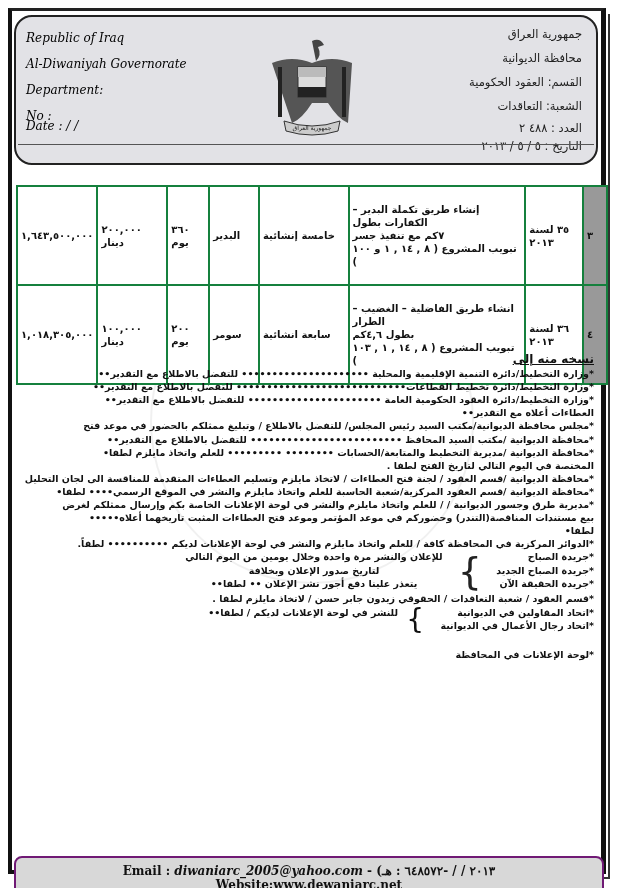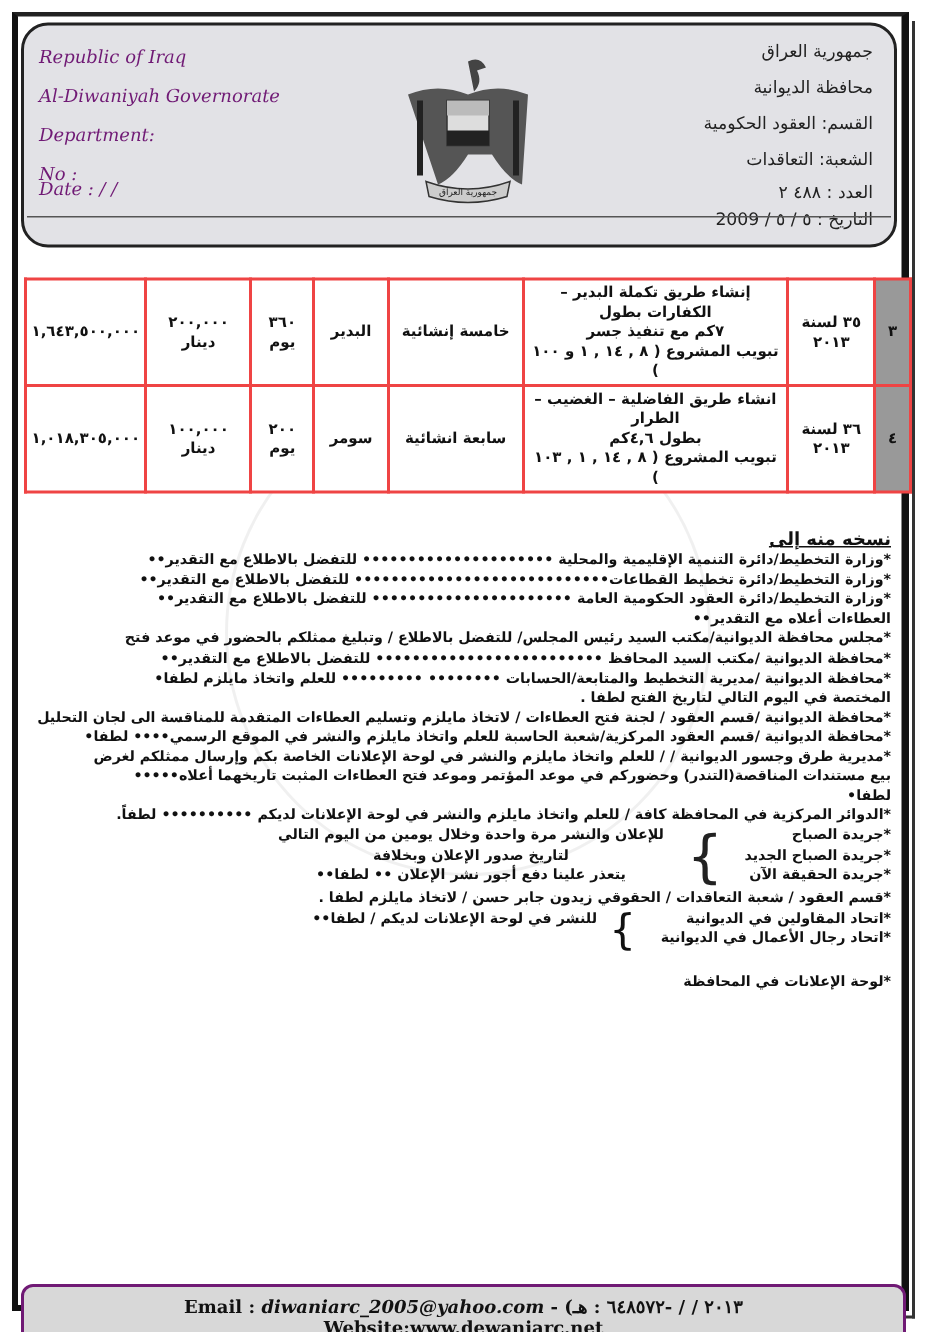--- a/index.html
+++ b/index.html
@@ -7,7 +7,7 @@
   .page-frame{position:absolute;left:8px;top:8px;width:598px;height:866px;border-left:4px solid #111;border-top:3px solid #222;border-right:5px solid #111;border-bottom:4px solid #111;box-sizing:border-box;}
   .page-frame:after{content:"";position:absolute;left:3px;top:3px;right:-9px;bottom:-9px;border-right:2px solid #333;border-bottom:2px solid #333;}
   .header-box{position:absolute;left:14px;top:15px;width:584px;height:150px;border:2px solid #222;border-radius:18px;background:#e2e2e6;box-sizing:border-box;}
-  .hdr-en{position:absolute;left:10px;font-family:"DejaVu Serif",serif;font-style:italic;font-size:12px;color:#701a75;}
+  .hdr-en{position:absolute;left:10px;font-family:"DejaVu Serif",serif;font-style:italic;font-size:12px;color:#000000;}
   .hdr-ar{position:absolute;right:14px;font-family:"DejaVu Sans",sans-serif;font-size:11.5px;color:#222;direction:rtl;text-align:right;}
   .date-line{position:absolute;left:2px;right:2px;top:127px;border-top:1px solid #555;}
   .seal{position:absolute;left:246px;top:16px;width:100px;height:110px;}

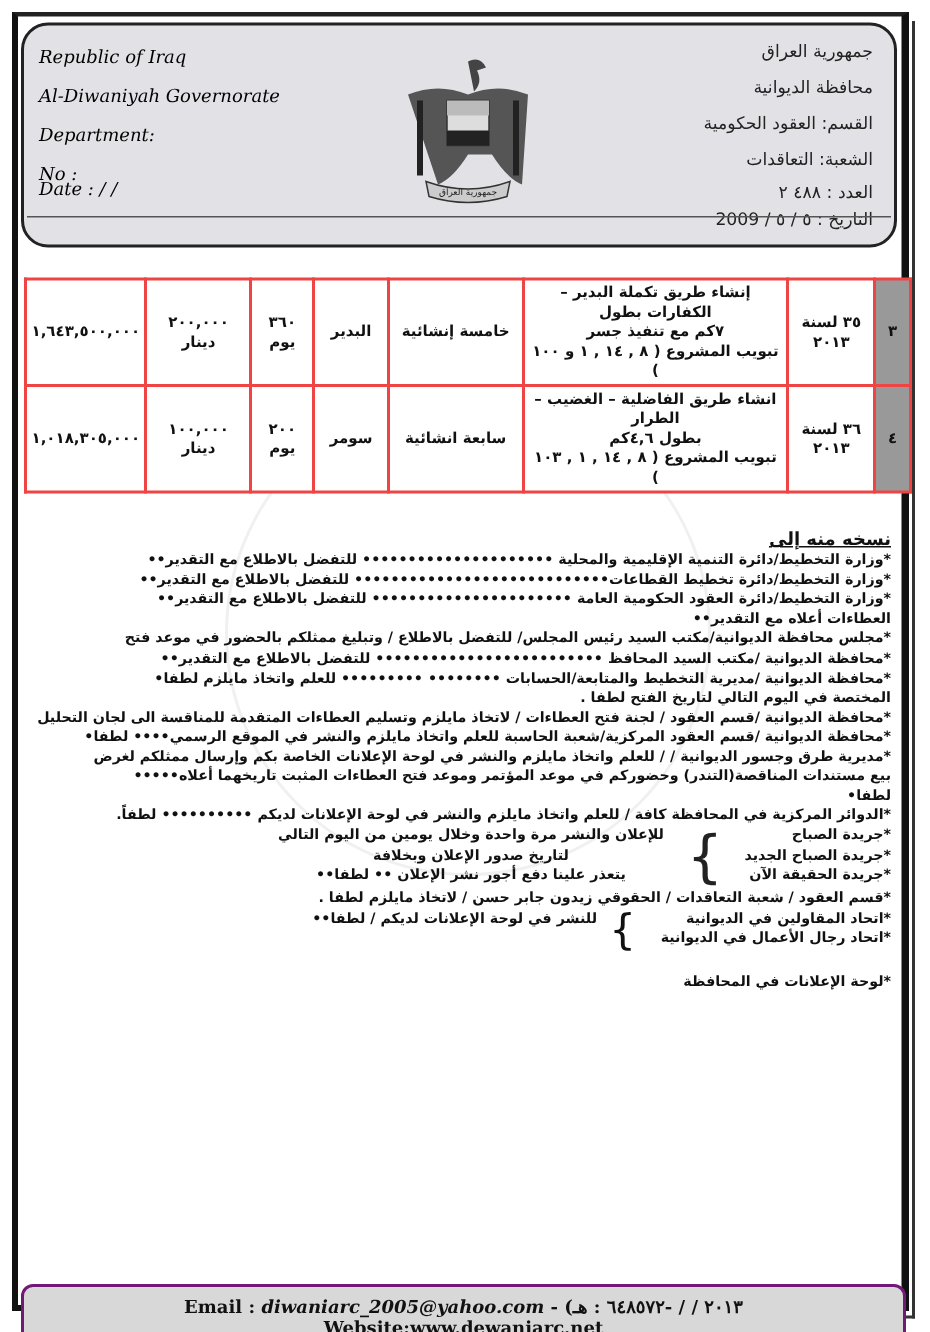--- a/index.html
+++ b/index.html
@@ -61,7 +61,7 @@
   <div class="hdr-ar" style="top:58px">القسم: العقود الحكومية</div>
   <div class="hdr-ar" style="top:82px">الشعبة: التعاقدات</div>
   <div class="hdr-ar" style="top:104px">العدد : ٤٨٨ ٢</div>
-  <div class="hdr-ar" style="top:122px">التاريخ : ٥ / ٥ / 2009</div>
+  <div class="hdr-ar" style="top:122px">التاريخ : ٥ / ٥ / ٢٠١٣</div>
   <div class="date-line"></div>
 </div>
 

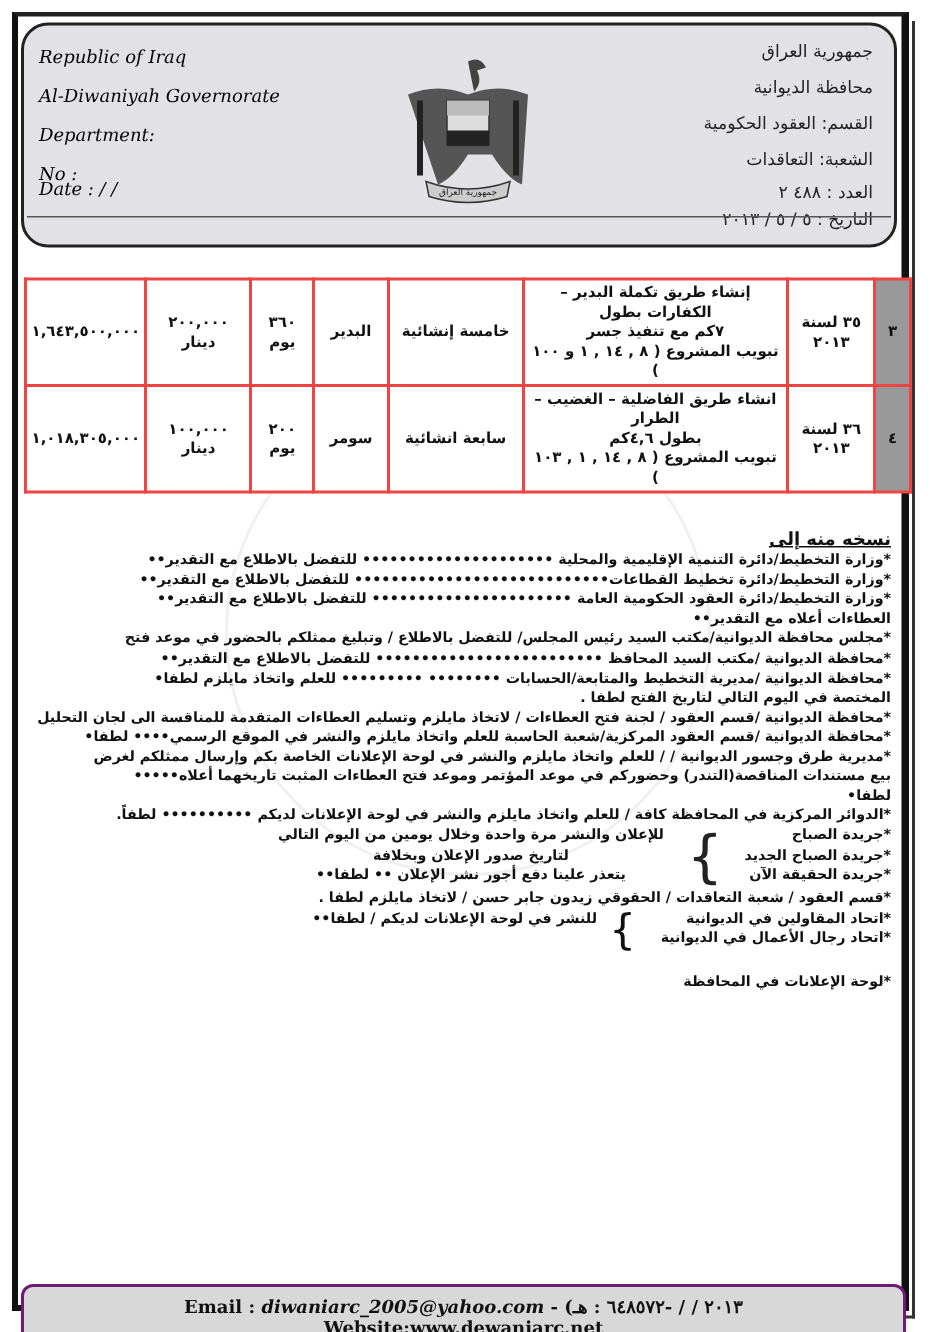--- a/index.html
+++ b/index.html
@@ -12,7 +12,7 @@
   .date-line{position:absolute;left:2px;right:2px;top:127px;border-top:1px solid #555;}
   .seal{position:absolute;left:246px;top:16px;width:100px;height:110px;}
   table.projects{position:absolute;left:16px;top:185px;width:592px;border-collapse:collapse;direction:rtl;font-size:10px;font-weight:bold;}
-  table.projects td{border:2px solid #ef4444;text-align:center;padding:2px 3px;line-height:13px;background:#fff;}
+  table.projects td{border:2px solid #15803d;text-align:left;padding:16px 3px;line-height:13px;background:#fff;}
   table.projects td.seq{background:#999;width:16px;}
   .body-text{position:absolute;right:26px;top:353px;width:575px;direction:rtl;text-align:right;font-size:9.5px;font-weight:bold;line-height:13.1px;color:#111;margin-left:28px;}
   .body-text .ttl{font-size:12px;text-decoration:underline;margin-bottom:1px;}

